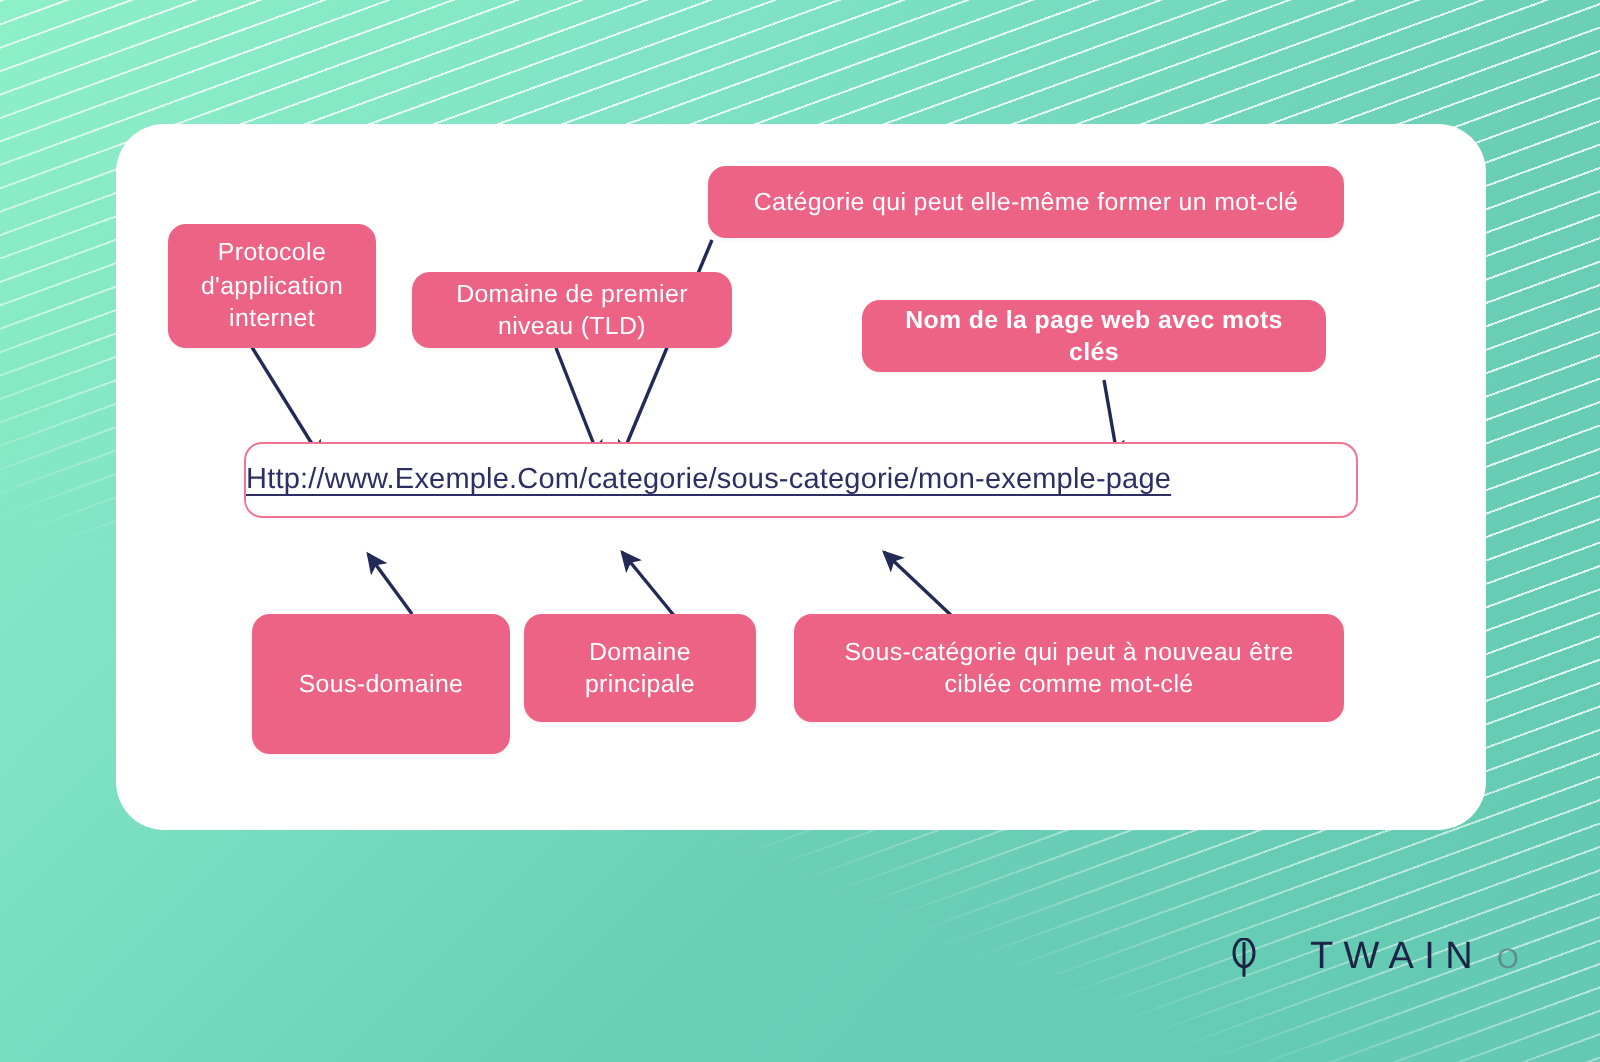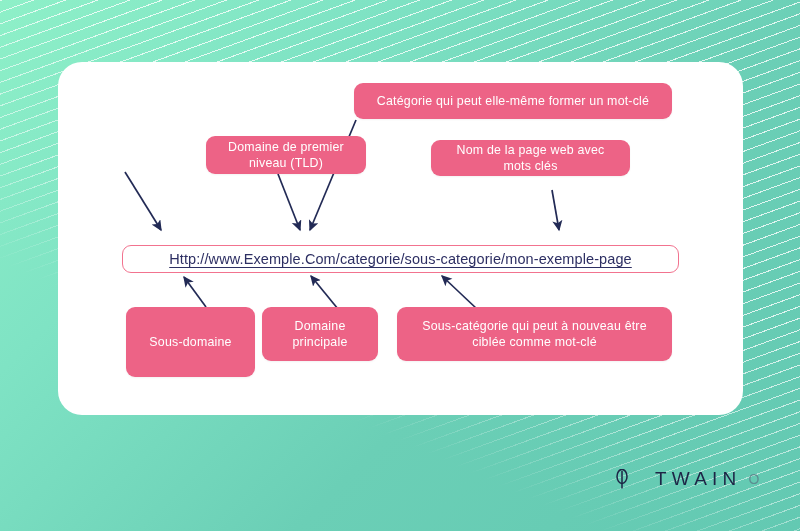--- a/index.html
+++ b/index.html
@@ -162,6 +162,9 @@
       </g>
     </svg>
 
+    <div class="node" style="left:26px; top:50px; width:104px; height:62px;">
+      <span>Protocole d'application internet</span>
+    </div>
 
     <div class="node" style="left:148px; top:74px; width:160px; height:38px;">
       <span>Domaine de premier niveau (TLD)</span>

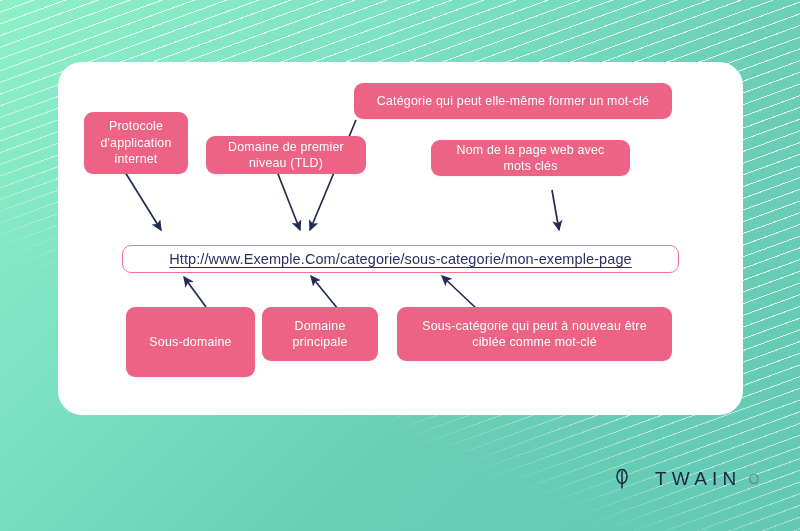--- a/index.html
+++ b/index.html
@@ -174,7 +174,7 @@
       <span>Catégorie qui peut elle-même former un mot-clé</span>
     </div>
 
-    <div class="node" style="left:373px; top:78px; width:199px; height:36px;">
+    <div class="node" style="left:373px; top:88px; width:232px; height:36px;font-weight:bold;">
       <span>Nom de la page web avec mots clés</span>
     </div>
 

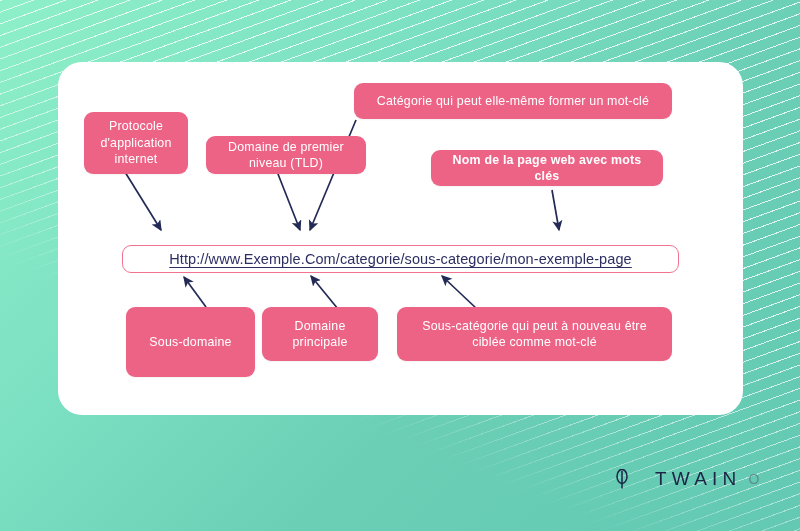--- a/index.html
+++ b/index.html
@@ -85,15 +85,15 @@
   #url-bar {
     position: absolute;
     left: 64px;
-    top: 183px;
+    top: 159px;
     width: 557px;
-    height: 28px;
+    height: 38px;
     border: 1.6px solid #f2738f;
     border-radius: 9px;
     background: #ffffff;
     display: flex;
     align-items: center;
-    justify-content: center;
+    justify-content: flex-start;
   }
   #url-text {
     font-size: 14.5px;

